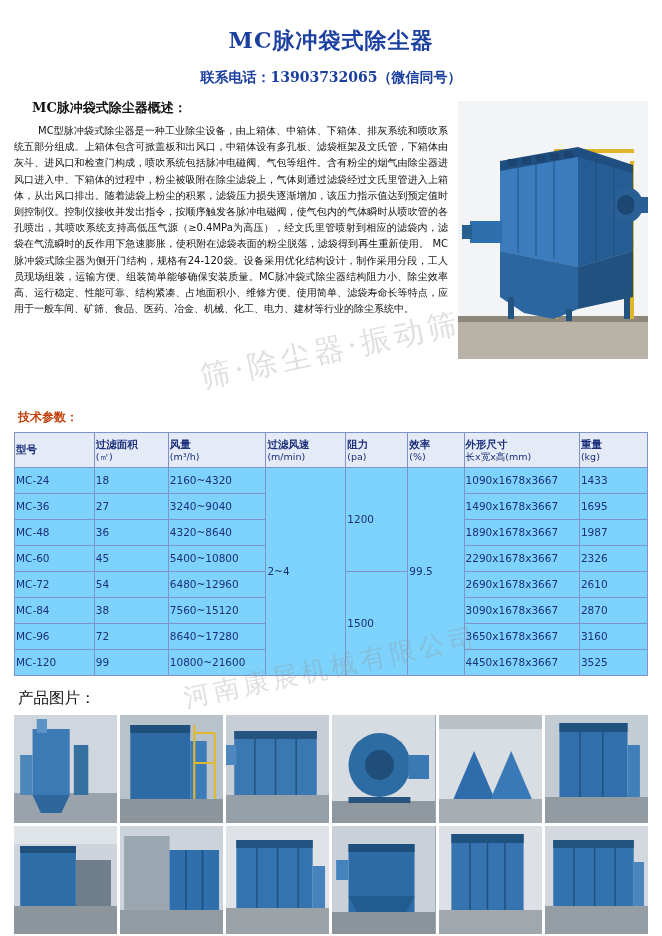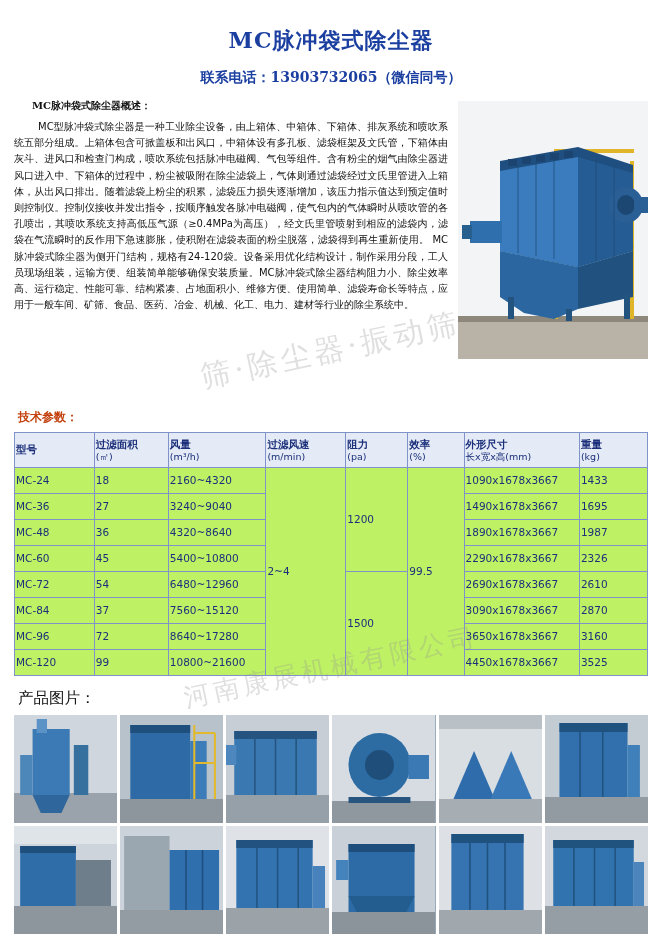--- a/index.html
+++ b/index.html
@@ -48,7 +48,7 @@
     min-height: 300px;
   }
   .section-heading {
-    font-size: 10px;
+    font-size: 13px;
     font-weight: bold;
     color: #111;
     font-family: "DejaVu Serif", "Liberation Serif", serif;

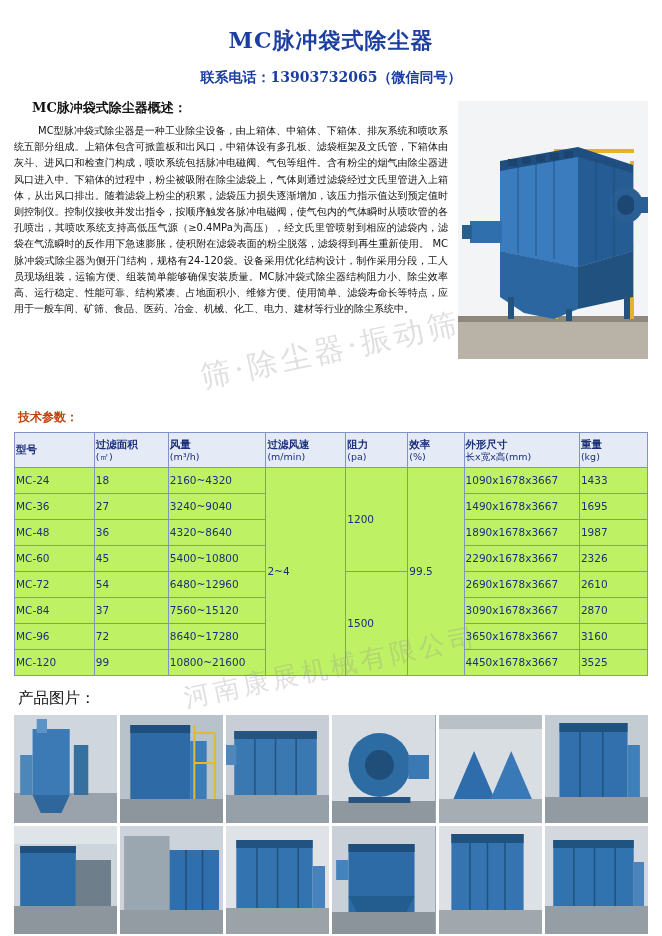--- a/index.html
+++ b/index.html
@@ -115,7 +115,7 @@
   }
   table.specs tbody td {
     height: 21px;
-    background: #bef264;
+    background: #7dd3fc;
   }
   .col-model   { width: 13%; }
   .col-area    { width: 12%; }

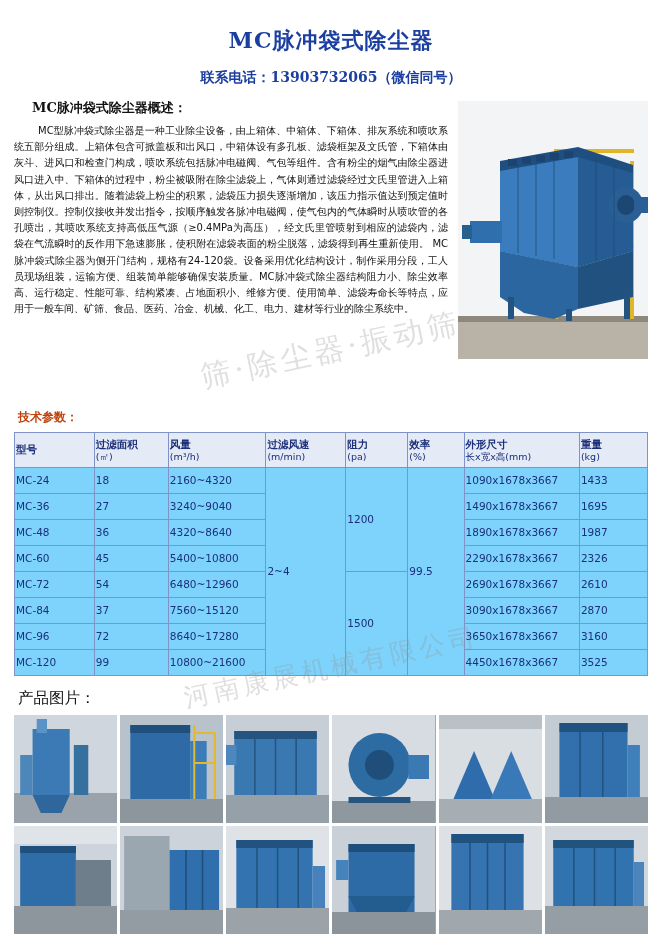--- a/index.html
+++ b/index.html
@@ -328,7 +328,7 @@
       </tr>
       <tr>
         <td>MC-84</td>
-        <td>37</td>
+        <td>38</td>
         <td>7560~15120</td>
         <td>3090x1678x3667</td>
         <td>2870</td>

